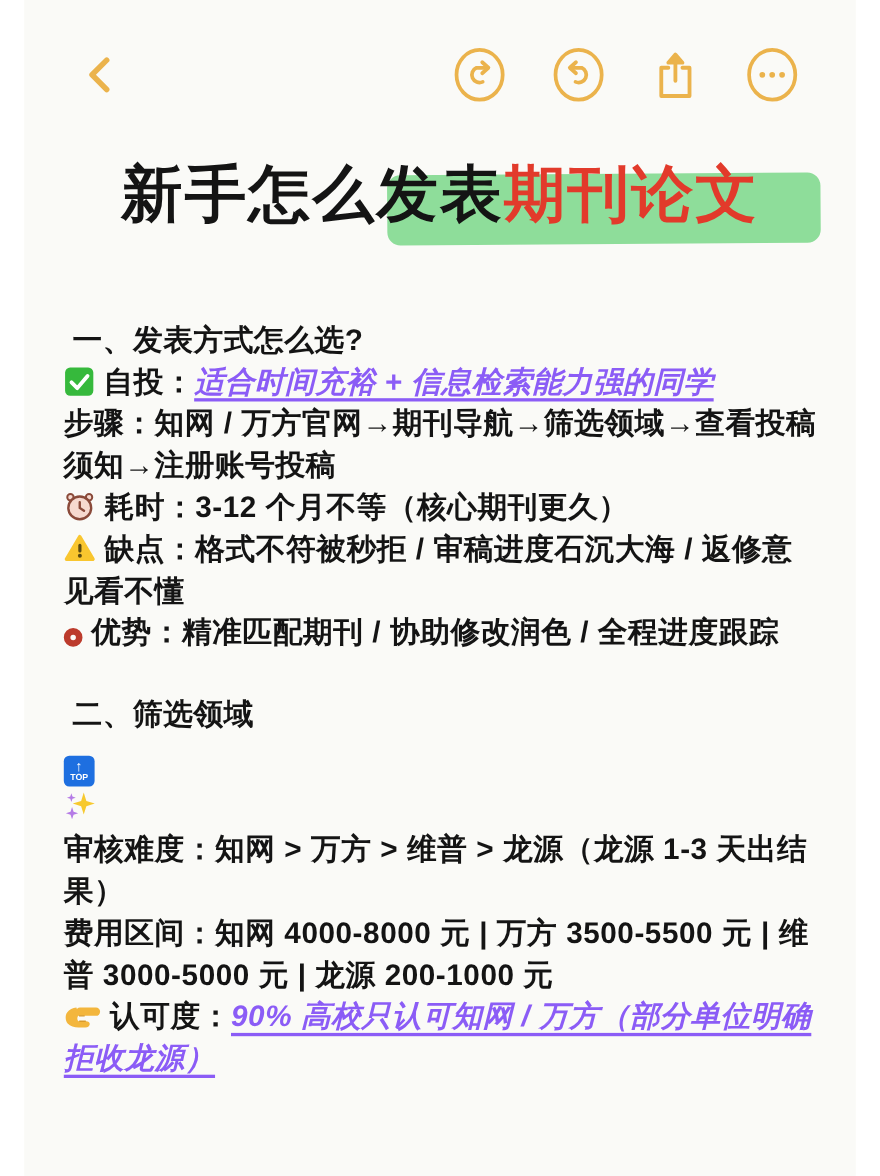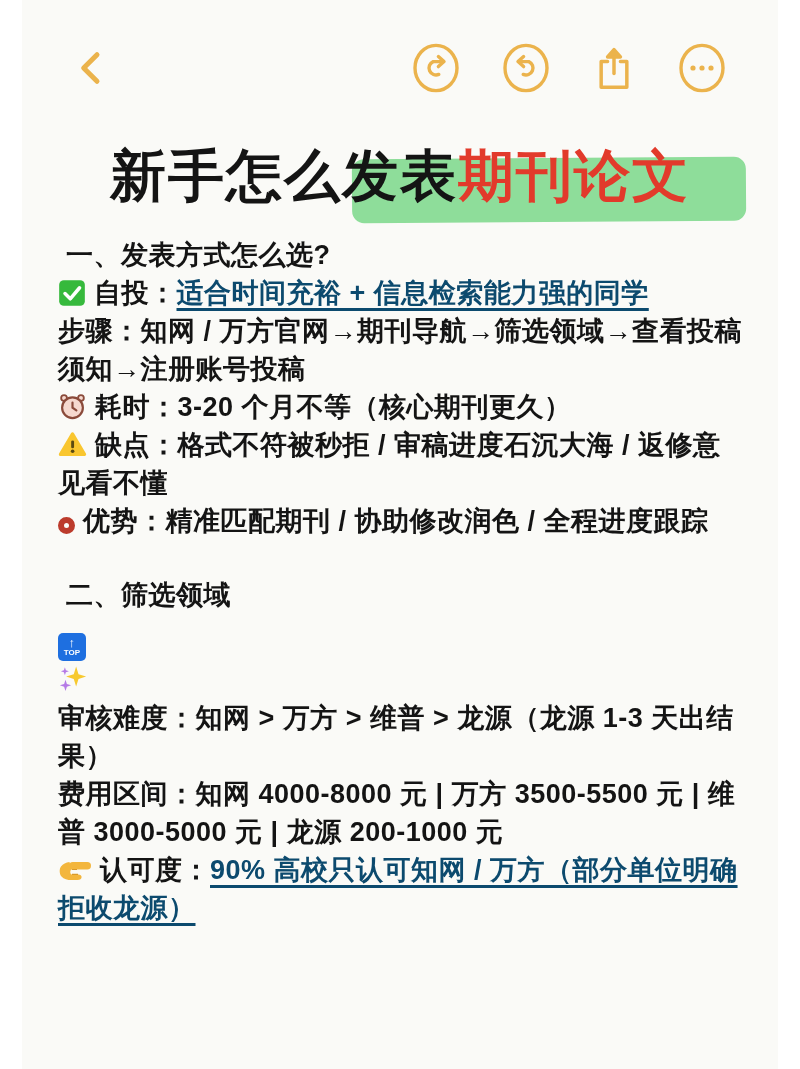--- a/index.html
+++ b/index.html
@@ -30,7 +30,7 @@
   .title .t-red { color:#E23A2B; }
 
   
-  .content { padding:0 36px; }
+  .content { padding:0 36px; margin-top:54px; }
   .content p { margin:0; font-size:27px; line-height:38px; font-weight:700; letter-spacing:0.5px; }
   .sec-head { font-weight:900 !important; padding-left:8px; }
   .red-u {

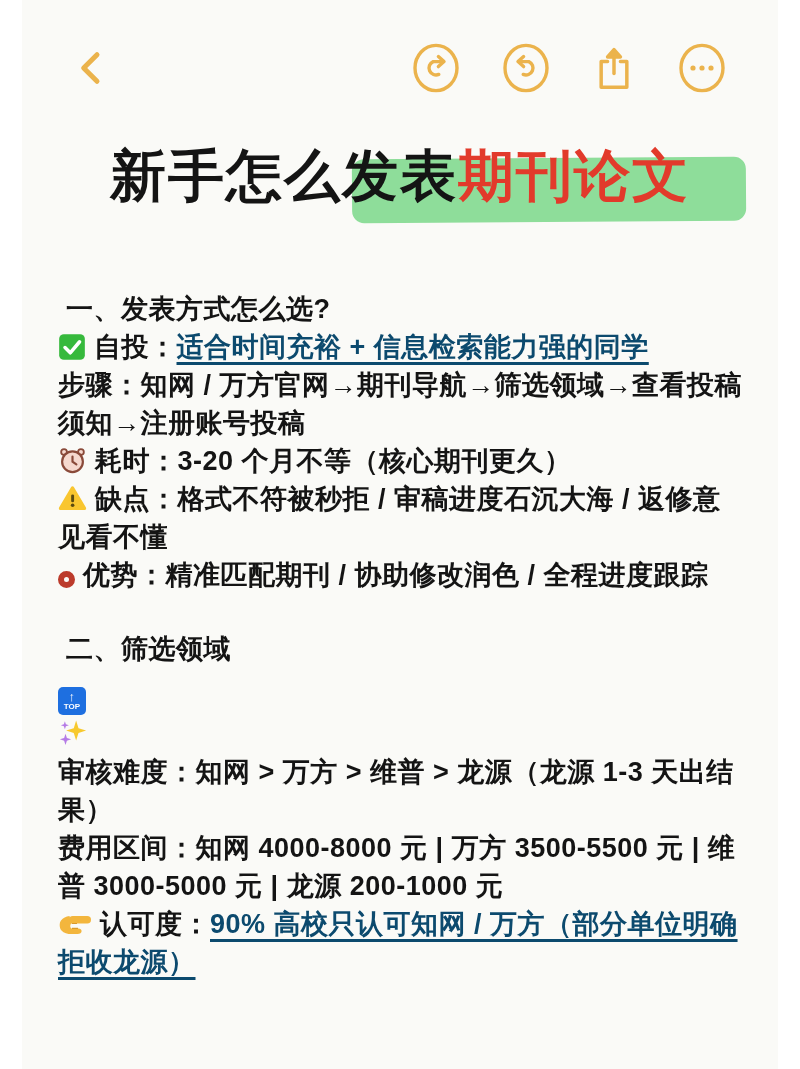--- a/index.html
+++ b/index.html
@@ -34,8 +34,8 @@
   .content p { margin:0; font-size:27px; line-height:38px; font-weight:700; letter-spacing:0.5px; }
   .sec-head { font-weight:900 !important; padding-left:8px; }
   .red-u {
-    color:#0c4a6e; text-decoration:underline;
-    text-decoration-thickness:2.5px; text-underline-offset:6px;
+    color:#8b5cf6; text-decoration:underline;
+    text-decoration-thickness:2.5px; text-underline-offset:6px;font-style:italic;
   }
   .mt-block { margin-top:26px !important; }
   .mt-sec { margin-top:36px !important; }

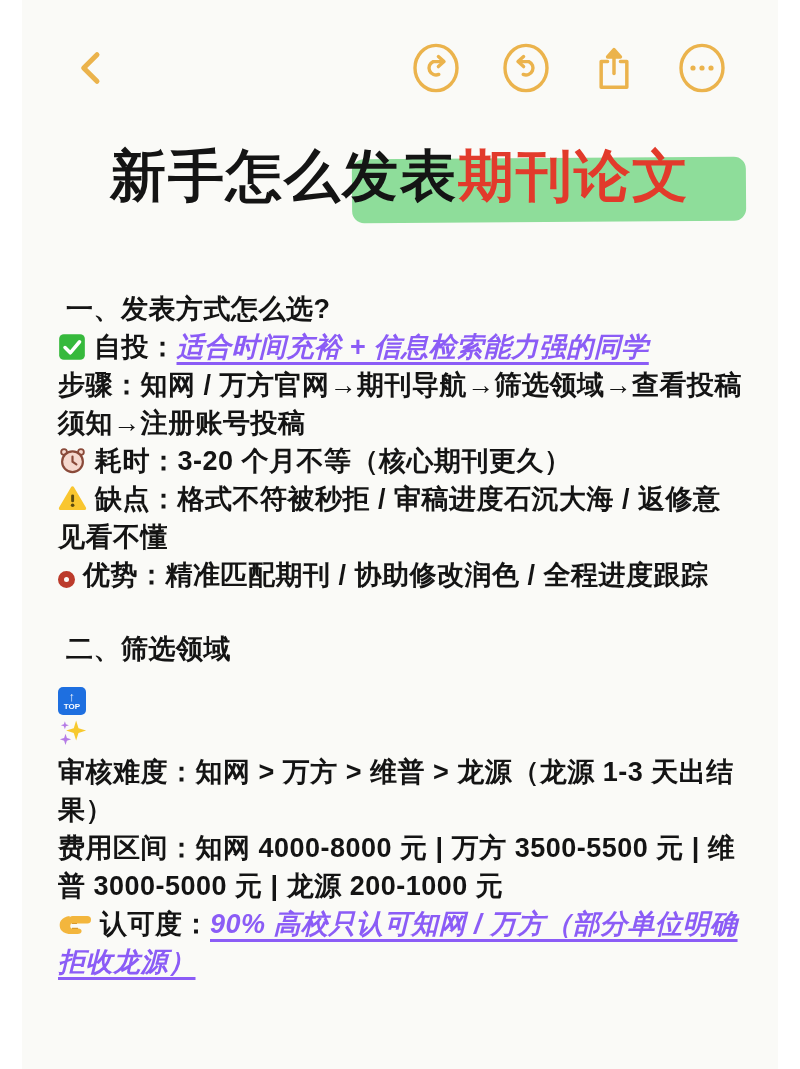--- a/index.html
+++ b/index.html
@@ -129,7 +129,7 @@
           <circle cx="12" cy="13" r="8.6" fill="#F6D9CF" stroke="#8A4A3A" stroke-width="1.8"></circle>
           <path d="M12 8.7 V13 L15.2 15.2" stroke="#8A4A3A" stroke-width="1.8" fill="none" stroke-linecap="round"></path>
         </svg>
-      </span><span>耗时：3-20 个月不等（核心期刊更久）</span>
+      </span><span>耗时：3-12 个月不等（核心期刊更久）</span>
     </p>
 
     <p>

